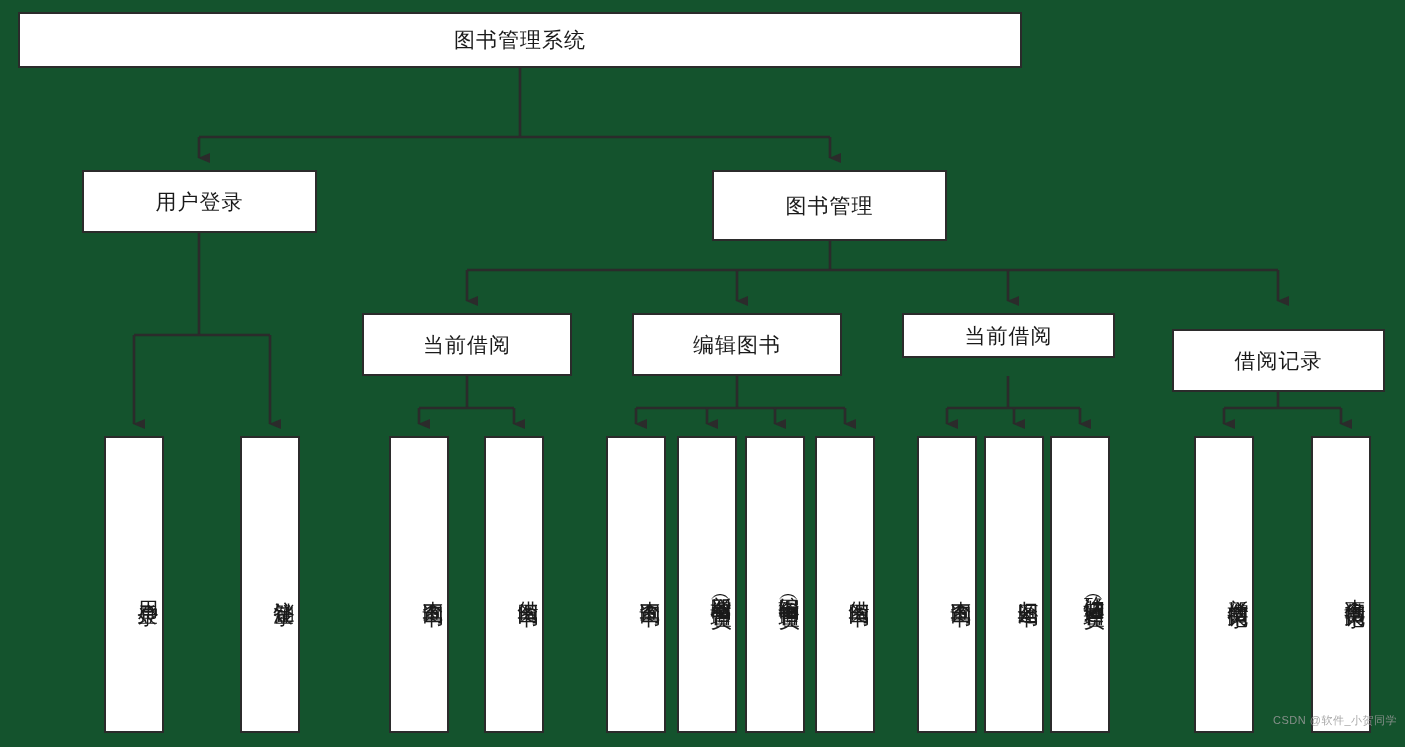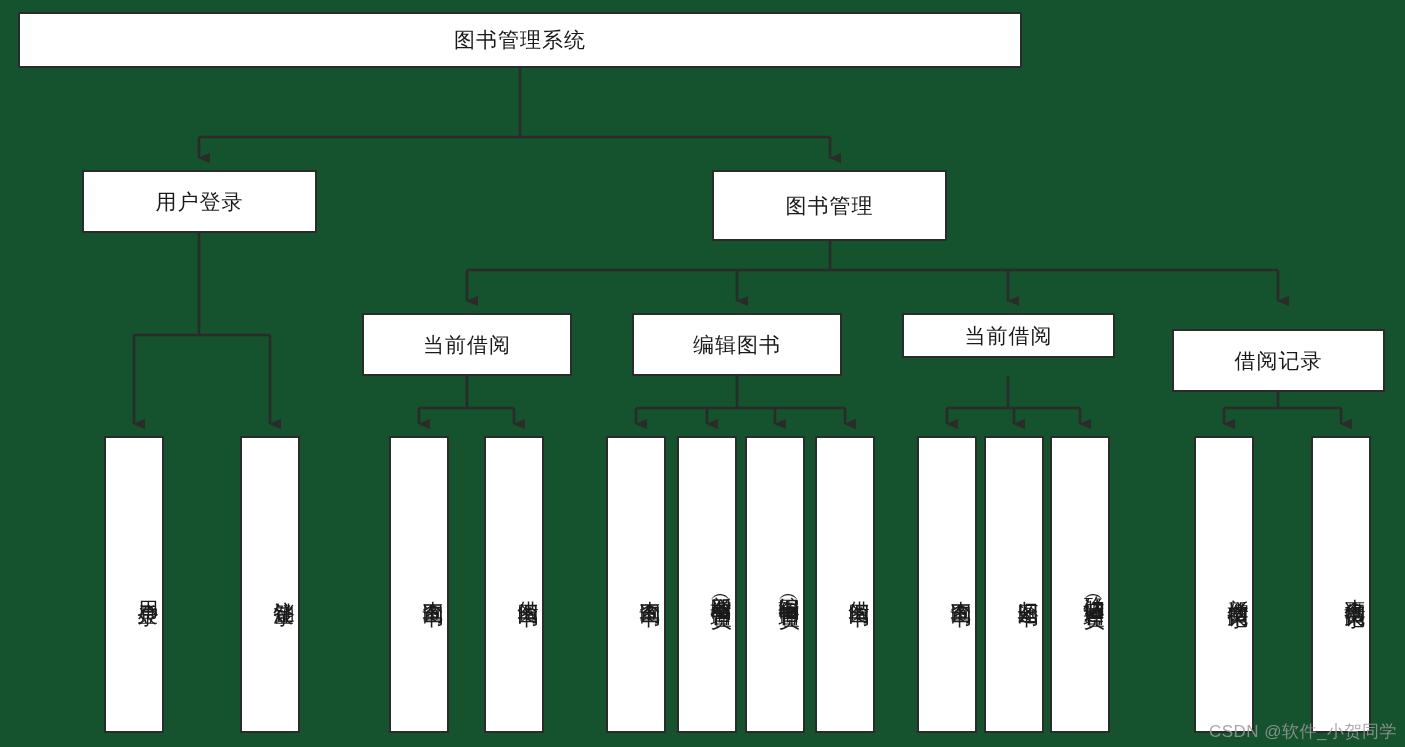--- a/index.html
+++ b/index.html
@@ -60,8 +60,8 @@
   #watermark {
     position: absolute;
     right: 8px;
-    bottom: 4px;
-    font-size: 17px;
+    bottom: 19px;
+    font-size: 11px;
     color: #9a9a9a;
     letter-spacing: 0.5px;
     opacity: 0.85;

